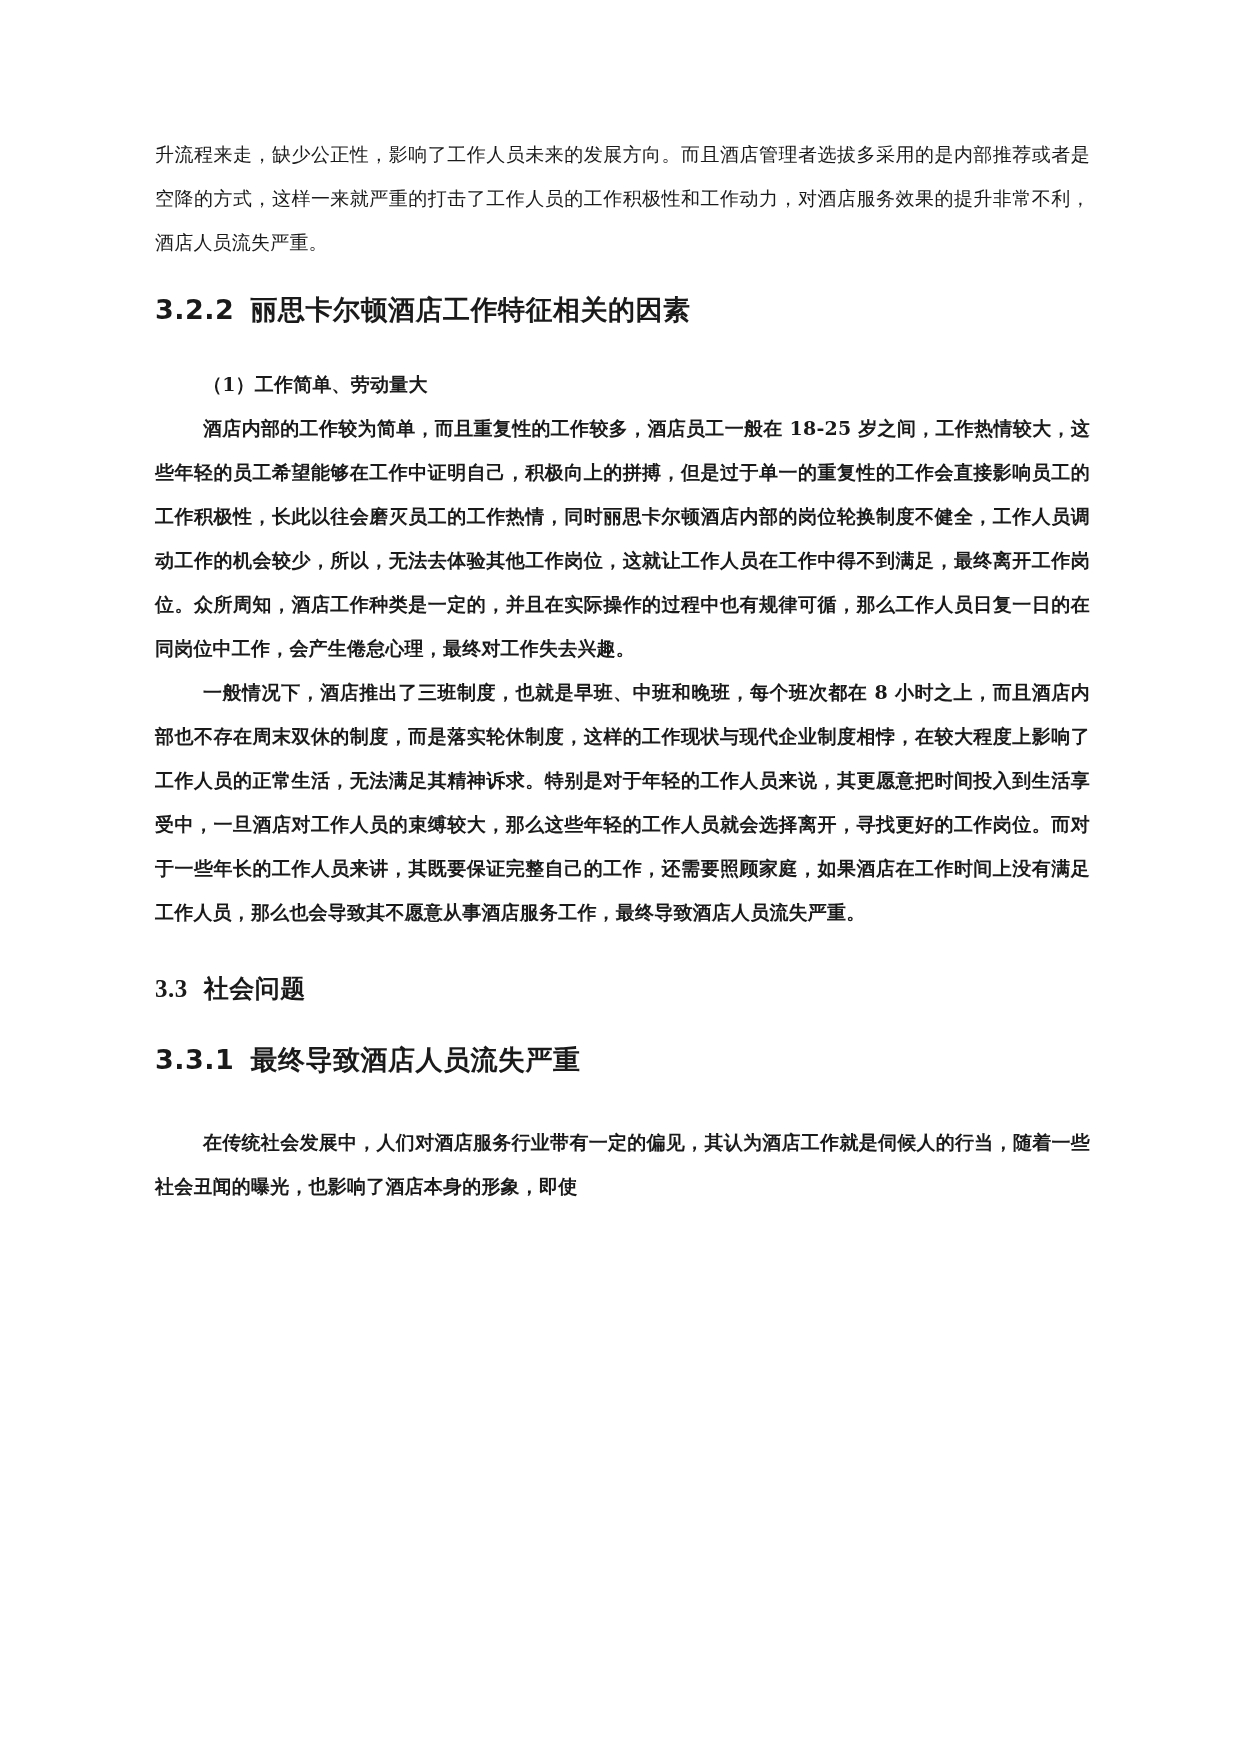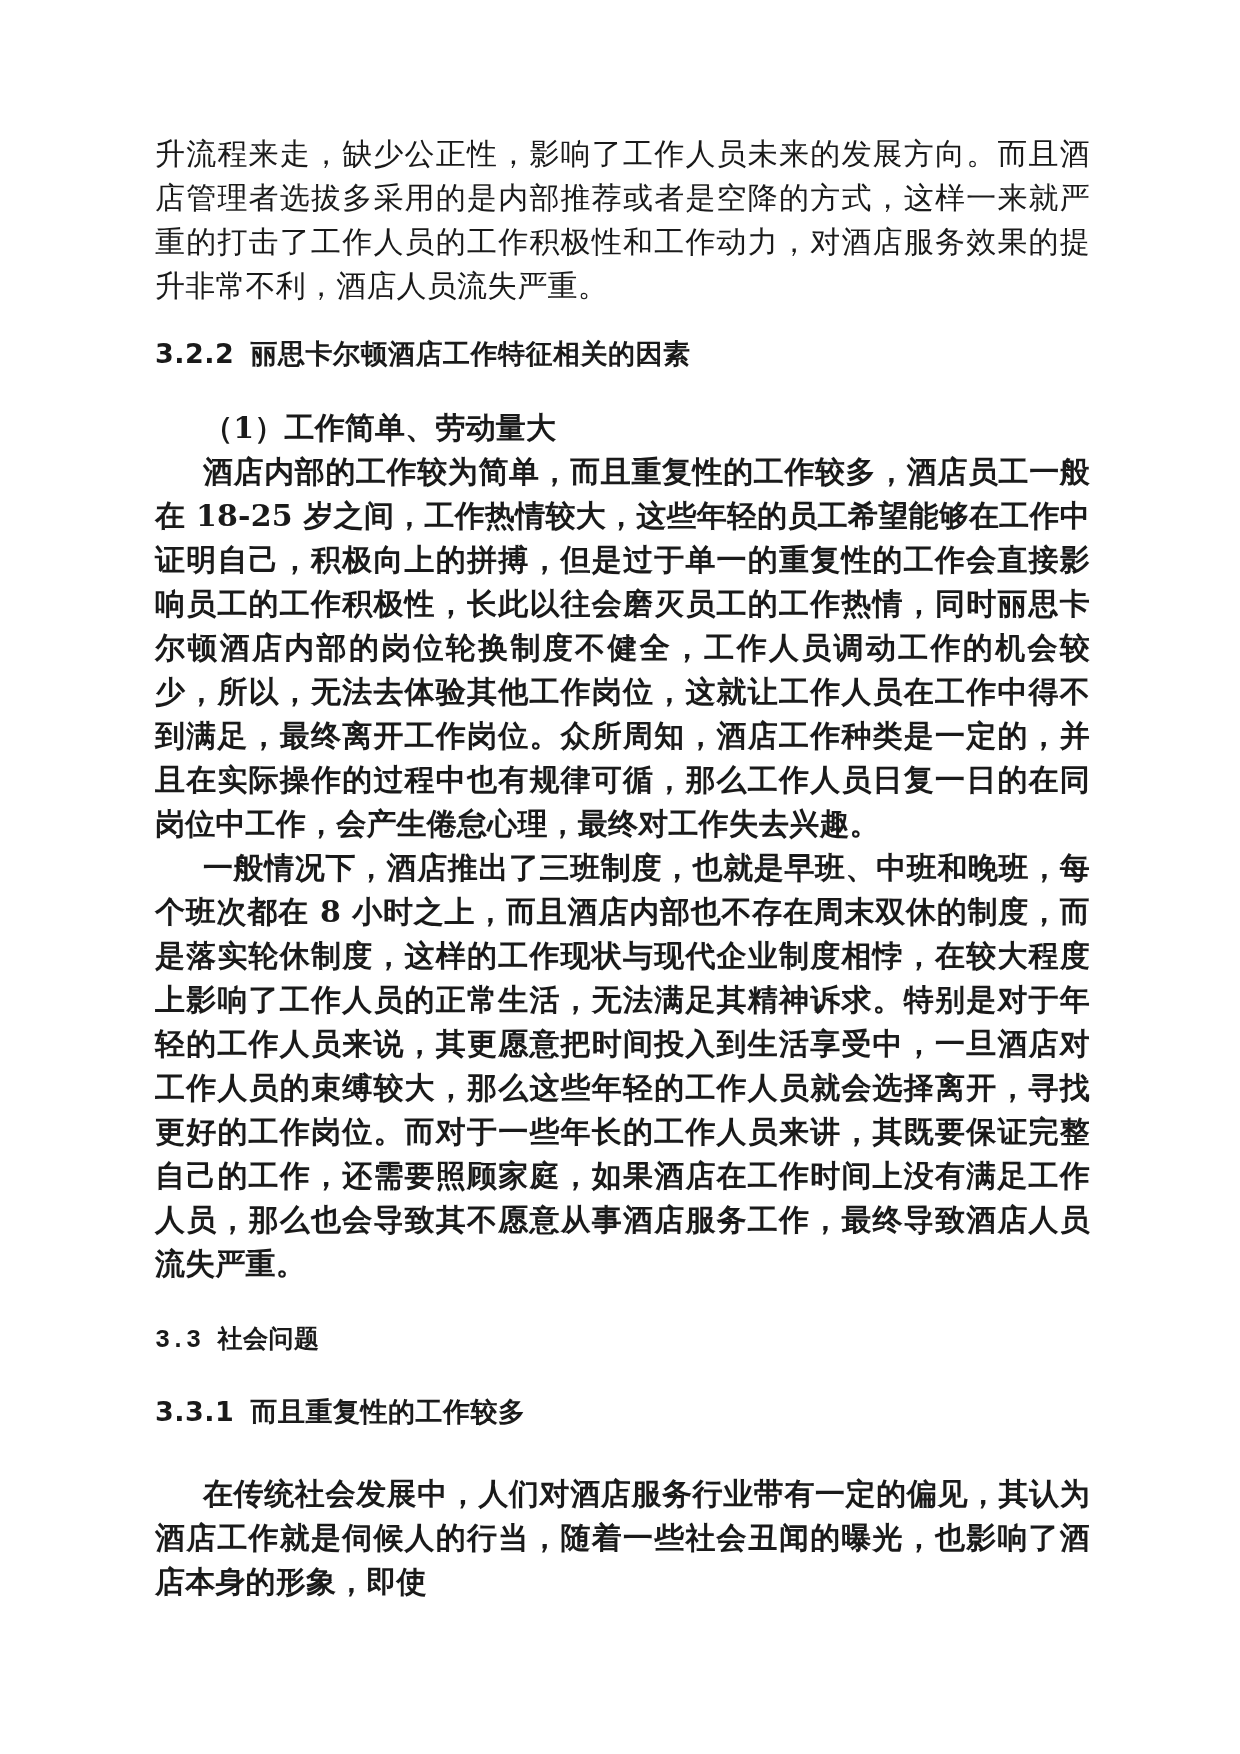--- a/index.html
+++ b/index.html
@@ -21,7 +21,7 @@
   }
   .body-text {
     font-family: "DejaVu Serif", "Liberation Serif", serif;
-    font-size: 30px;
+    font-size: 19px;
     line-height: 44px;
     text-align: justify;
     text-justify: inter-ideograph;

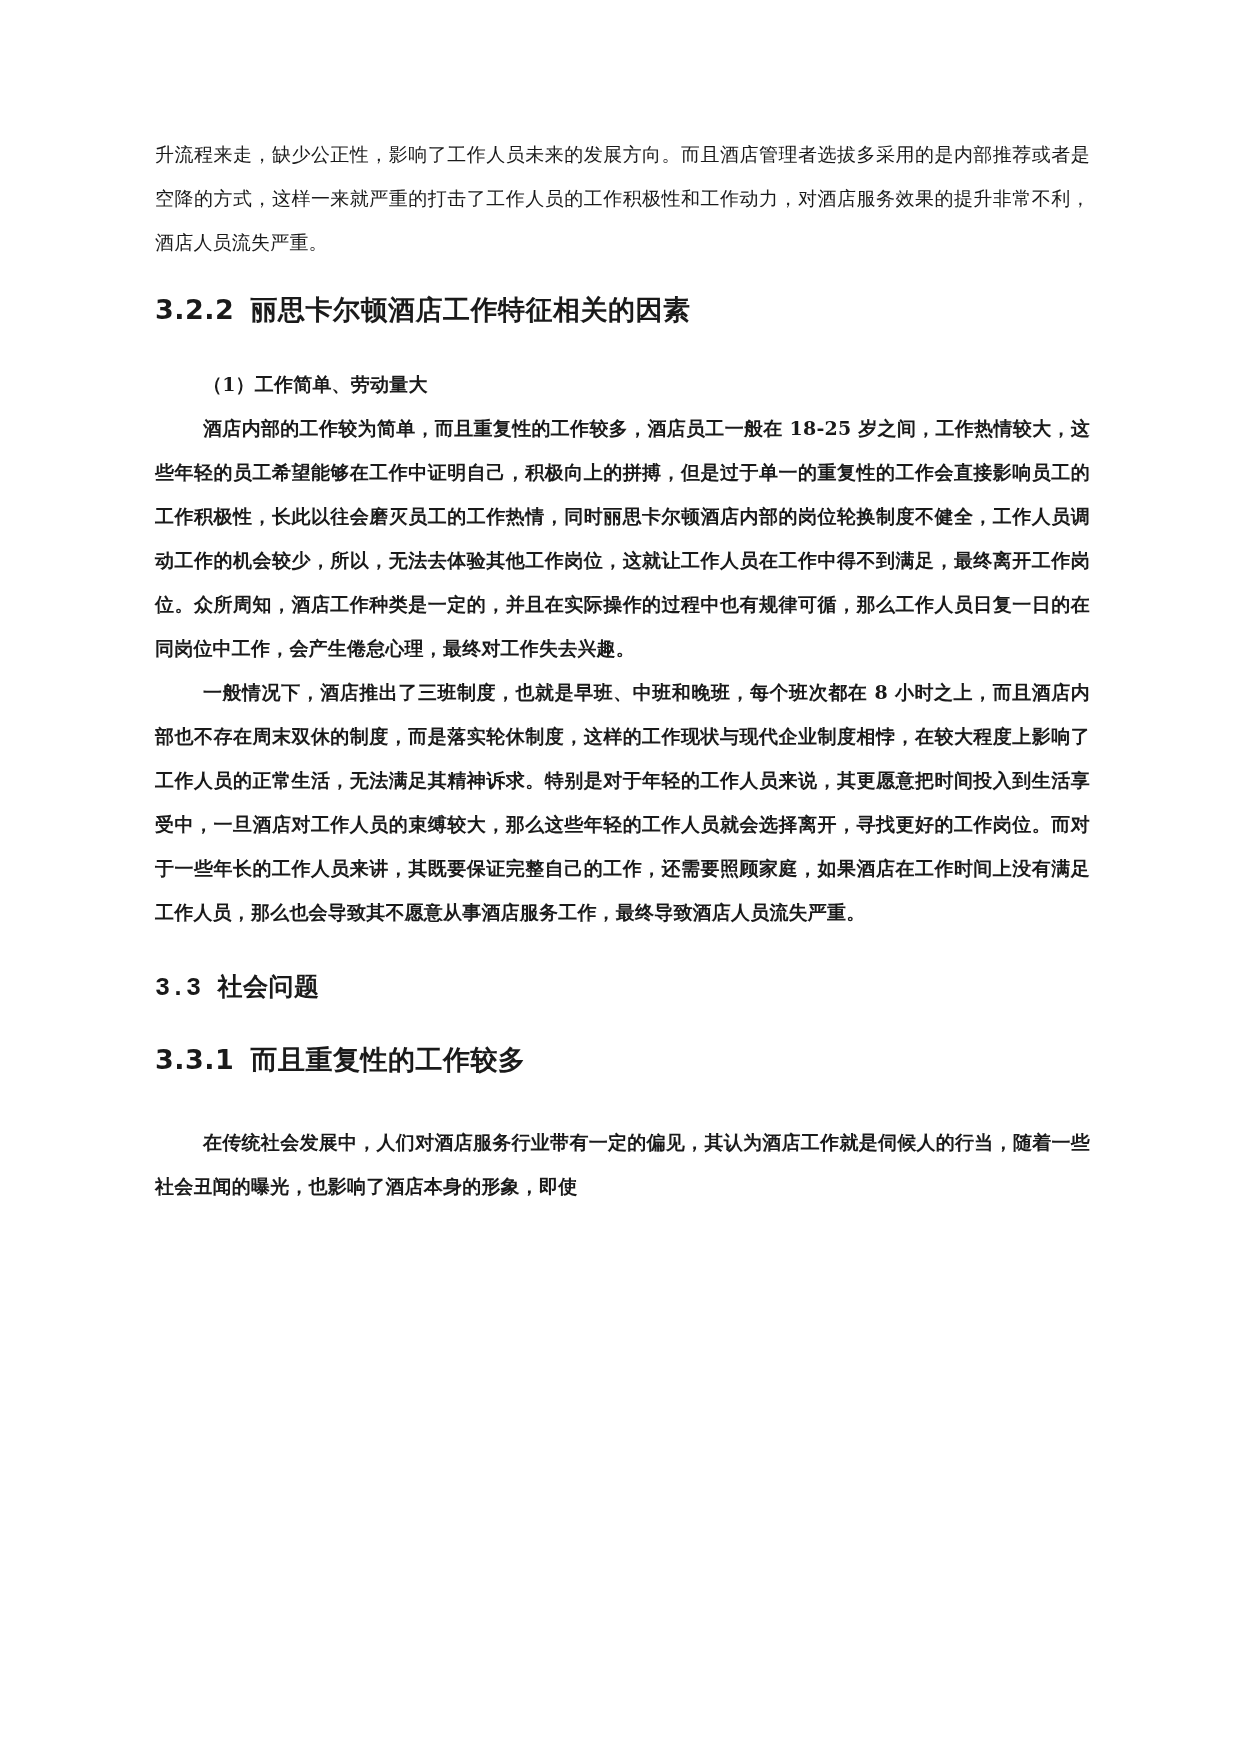--- a/index.html
+++ b/index.html
@@ -41,7 +41,7 @@
     letter-spacing: 0.5px;
   }
   .heading-2 {
-    font-family: Liberation Mono, monospace;
+    font-family: Liberation Serif, serif;
     font-size: 25px;
     font-weight: 700;
     line-height: 42px;

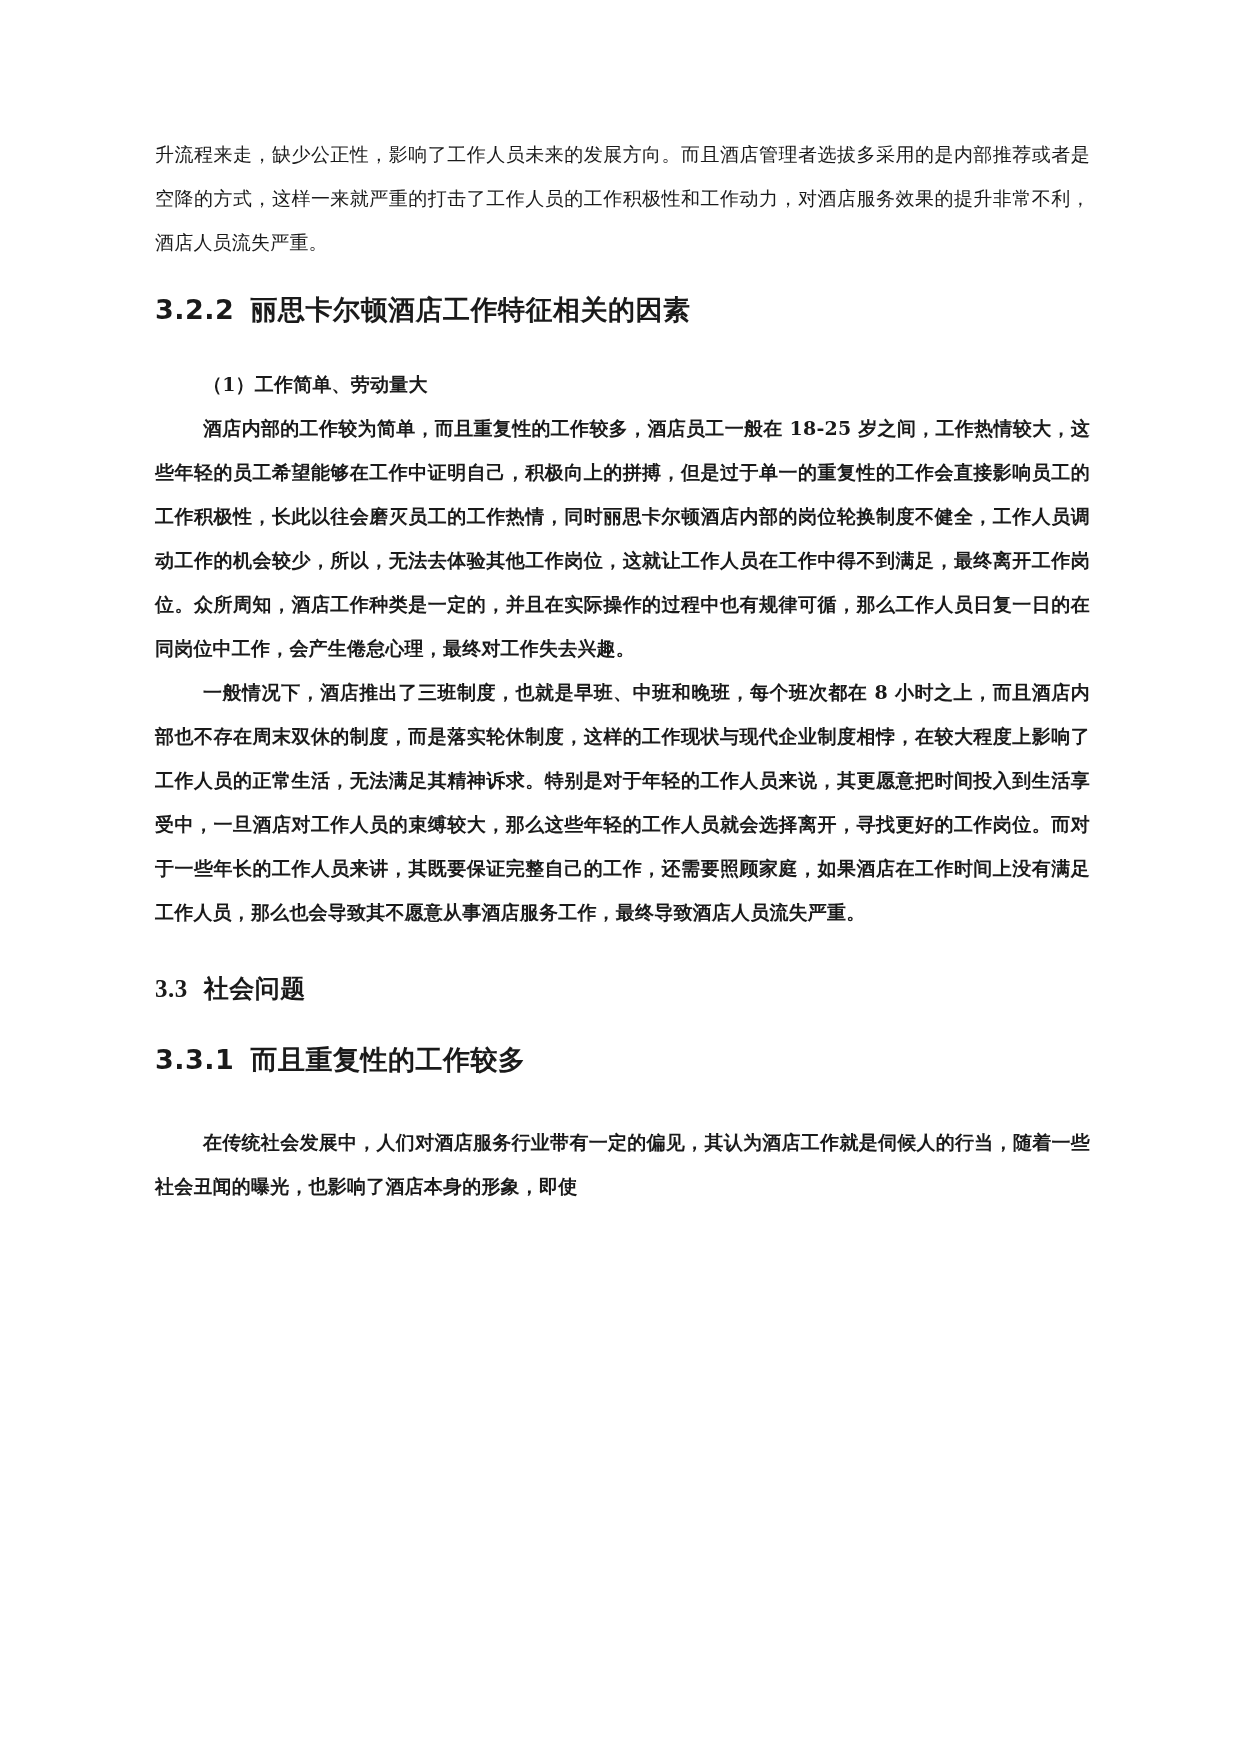--- a/index.html
+++ b/index.html
@@ -80,7 +80,7 @@
   </h2>
 
   <h3 class="heading-3">
-    <span class="heading-num">3.3.1</span><span>而且重复性的工作较多</span>
+    <span class="heading-num">3.3.1</span><span>最终导致酒店人员流失严重</span>
   </h3>
 
   <div class="spacer-md"></div>

